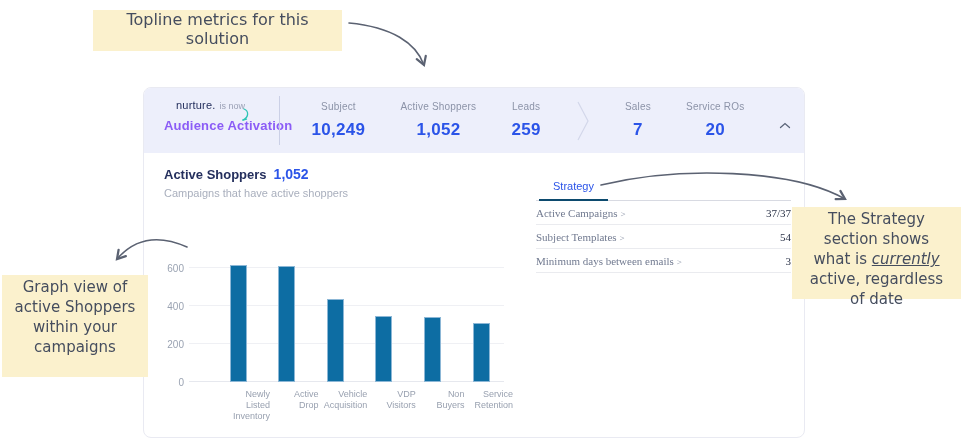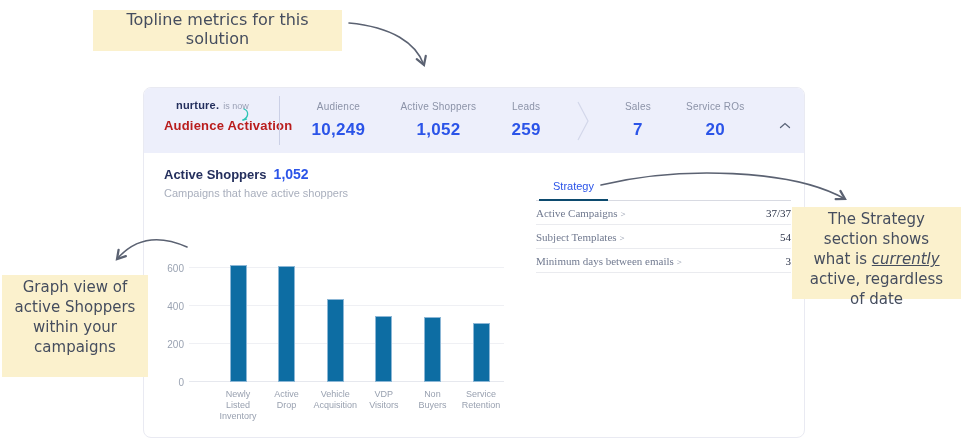--- a/index.html
+++ b/index.html
@@ -29,7 +29,7 @@
   }
   .brand-wrap{position:absolute;left:20px;top:11px;}
   .brand-line{font-size:11px;}
-  .brand{font-weight:700;color:#242f5d;letter-spacing:.2px;padding-left:12px;}
+  .brand{font-weight:400;color:#242f5d;letter-spacing:.2px;padding-left:12px;}
   .brand-note{font-size:9px;color:#9aa0b5;margin-left:4px;}
   .squiggle{position:absolute;left:76px;top:9px;}
   .product{font-size:13px;font-weight:700;color:#b91c1c;margin-top:7px;letter-spacing:.2px;}

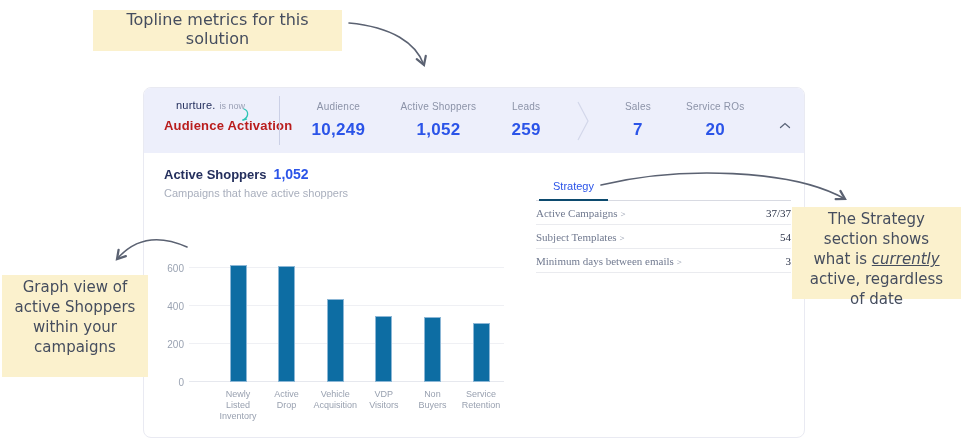--- a/index.html
+++ b/index.html
@@ -112,7 +112,7 @@
 
     <div class="metrics">
       <div class="metric">
-        <div class="lbl">Audience</div>
+        <div class="lbl">Subject</div>
         <div class="val">10,249</div>
       </div>
       <div class="metric">

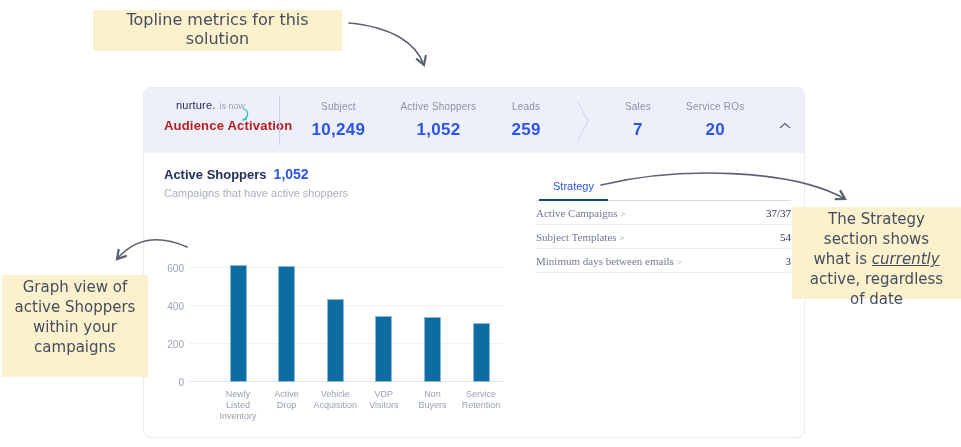--- a/index.html
+++ b/index.html
@@ -32,7 +32,7 @@
   .brand{font-weight:400;color:#242f5d;letter-spacing:.2px;padding-left:12px;}
   .brand-note{font-size:9px;color:#9aa0b5;margin-left:4px;}
   .squiggle{position:absolute;left:76px;top:9px;}
-  .product{font-size:13px;font-weight:700;color:#b91c1c;margin-top:7px;letter-spacing:.2px;}
+  .product{font-size:13px;font-weight:700;color:#8b5cf6;margin-top:7px;letter-spacing:.2px;}
   .hdr-divider{position:absolute;left:135px;top:8px;width:1px;height:49px;background:#cbd0e6;}
   .metrics{
     position:absolute;left:150px;right:42px;top:0;height:65px;

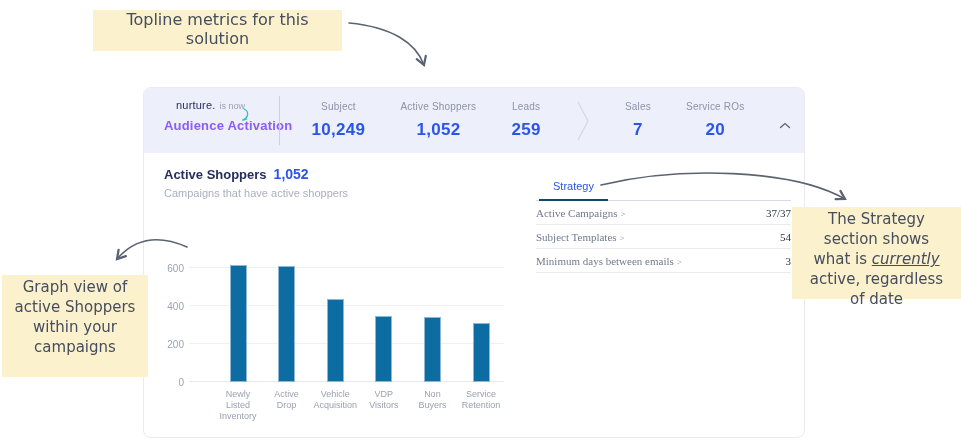--- a/index.html
+++ b/index.html
@@ -55,7 +55,7 @@
   .yaxis{position:absolute;left:2px;top:170px;width:38px;height:124px;}
   .ytick{position:absolute;right:0;font-size:10px;color:#9aa3b2;}
   .xaxis{position:absolute;left:45px;top:301px;width:315px;height:40px;}
-  .xlab{position:absolute;width:64px;text-align:center;font-size:9px;line-height:11px;color:#99a1b0;}
+  .xlab{position:absolute;width:64px;text-align:right;font-size:9px;line-height:11px;color:#99a1b0;}
   
   .strategy{position:absolute;left:392px;top:88px;width:255px;}
   .tab-row{border-bottom:1px solid #d8dae2;height:24px;}

